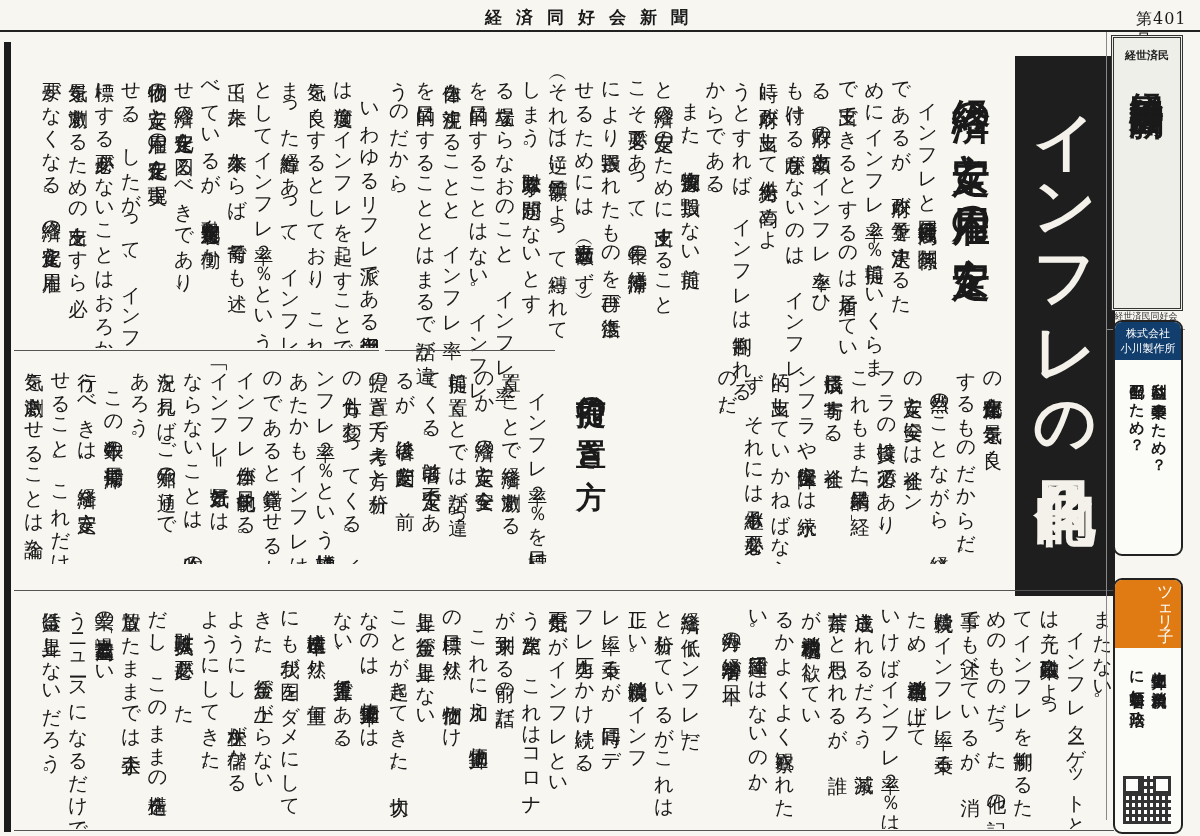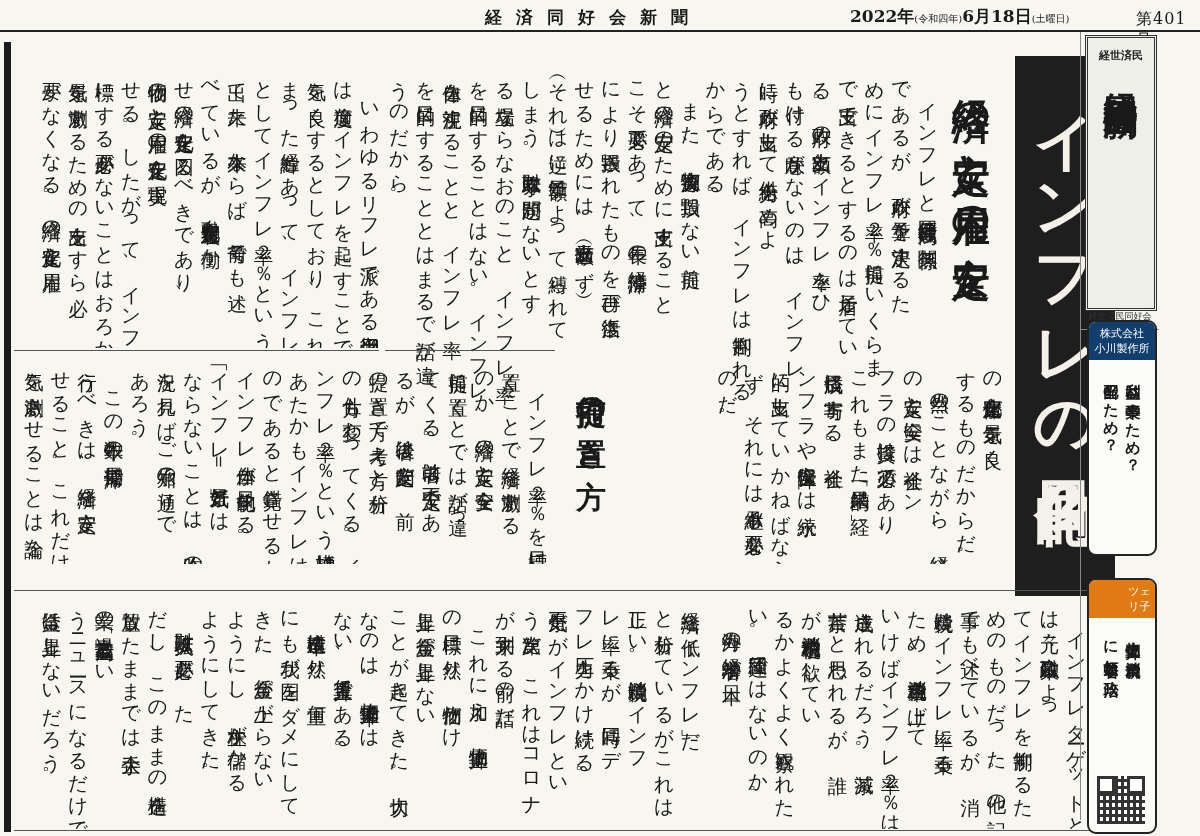--- a/index.html
+++ b/index.html
@@ -122,7 +122,6 @@
 
 <div class="topbar">
   <span class="masthead-title">経済同好会新聞</span>
-  <span class="masthead-date"><span>2022年</span><small>(令和四年)</small><span>6月18日</span><small>(土曜日)</small></span>
   <span class="masthead-issue">第401号</span>
 </div>
 

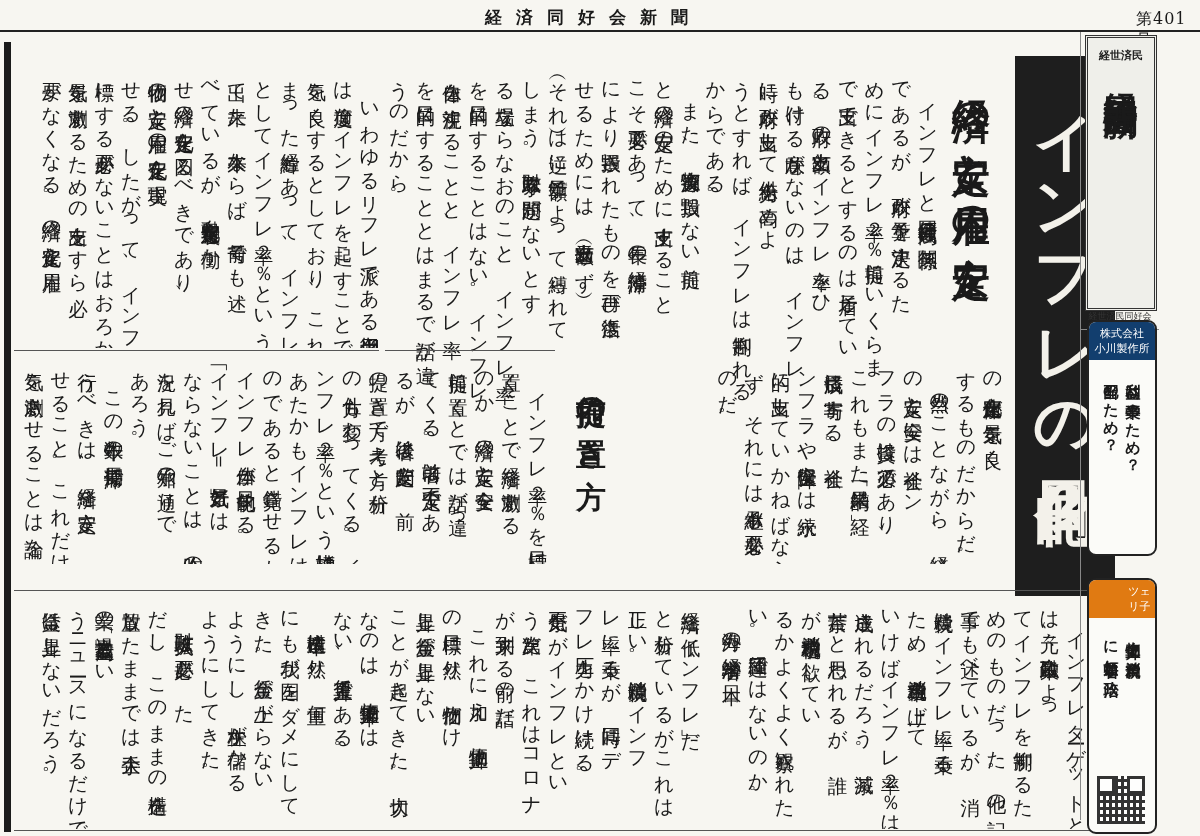--- a/index.html
+++ b/index.html
@@ -67,7 +67,7 @@
     font-size:30px; letter-spacing:3px;
   }
   .sidebar {
-    position:absolute; left:1080px; top:32px; width:78px; height:788px;
+    position:absolute; left:1106px; top:32px; width:78px; height:788px;
     border-left:1px solid #888;
   }
   .logo-box {

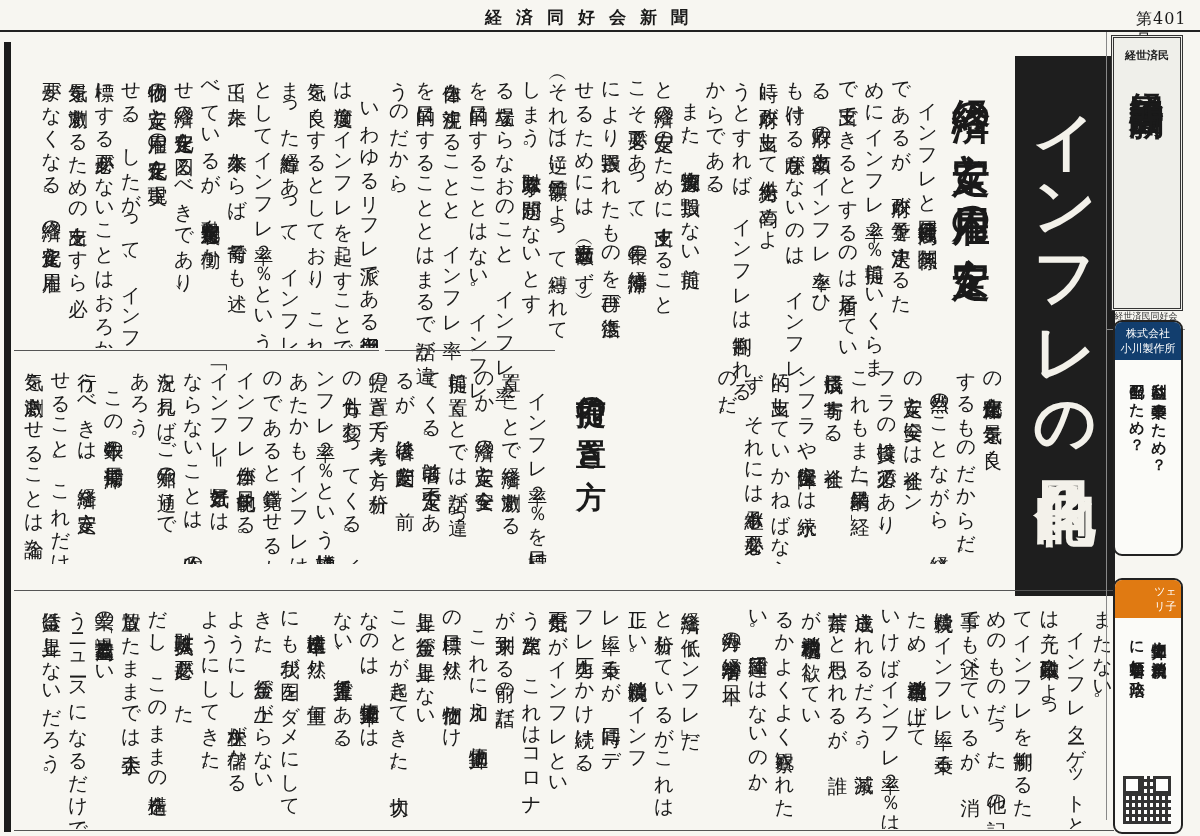--- a/index.html
+++ b/index.html
@@ -264,7 +264,7 @@
   </div>
 
   <div class="ad-card" style="top:546px; height:252px;">
-    <div class="ad-head" style="background:#e07a12; font-size:11px;padding-left:39px;">ツェリ子</div>
+    <div class="ad-head" style="background:#e07a12; font-size:16px;padding-left:39px;">ツェリ子</div>
     <div class="ad-body" style="white-space:pre;">物価上昇＋消費税
 に無頓着な政治</div>
     <div class="qr"></div>

